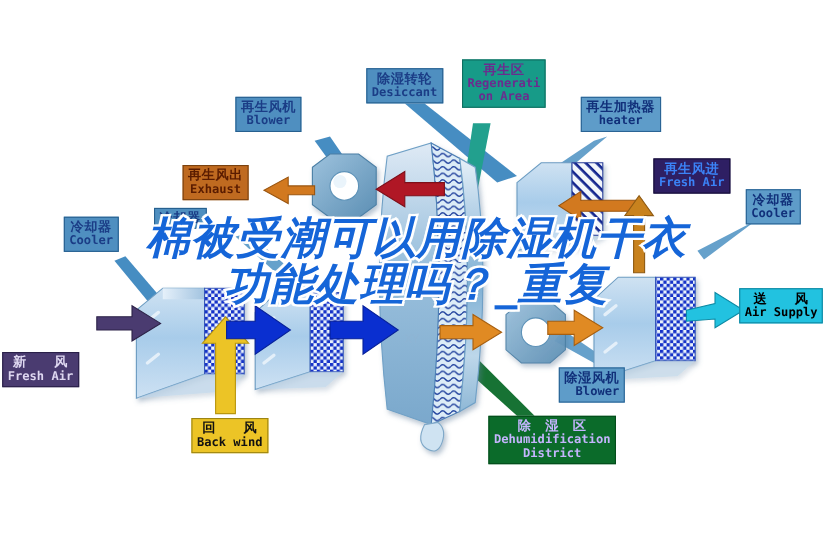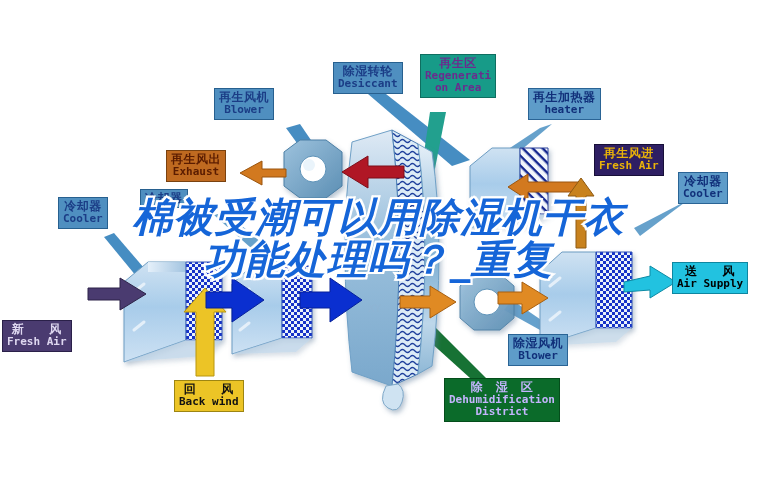--- a/index.html
+++ b/index.html
@@ -31,7 +31,7 @@
   .t-blue2  {background:#5e9cc9;color:#11307a;border-color:#2a6495;}
   .t-orange {background:#bf6a20;color:#5a1c00;border-color:#7a4210;}
   .t-teal   {background:#179b88;color:#6b2c8e;border-color:#0f6e60;}
-  .t-purple {background:#2e1f63;color:#eab308;border-color:#170f38;}
+  .t-purple {background:#2e1f63;color:#3b82f6;border-color:#170f38;}
   .t-purple2{background:#4a3b70;color:#ded7f0;border-color:#2a2049;}
   .t-cyan   {background:#22c2e0;color:#000000;border-color:#0e86a0;}
   .t-green  {background:#0b6b2a;color:#c4b5fd;border-color:#044d1b;}

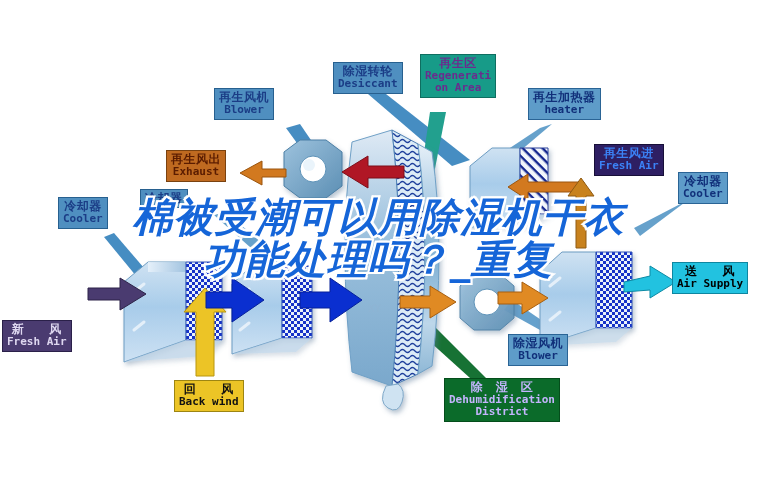--- a/index.html
+++ b/index.html
@@ -294,7 +294,7 @@
     <span class="en">Back wind</span>
   </div>
 
-  <div class="lbl t-blue2" style="left:508px;top:334px;">
+  <div class="lbl t-blue2" style="left:508px;top:334px;text-align:right;">
     <span class="cn">除湿风机</span>
     <span class="en">Blower</span>
   </div>

